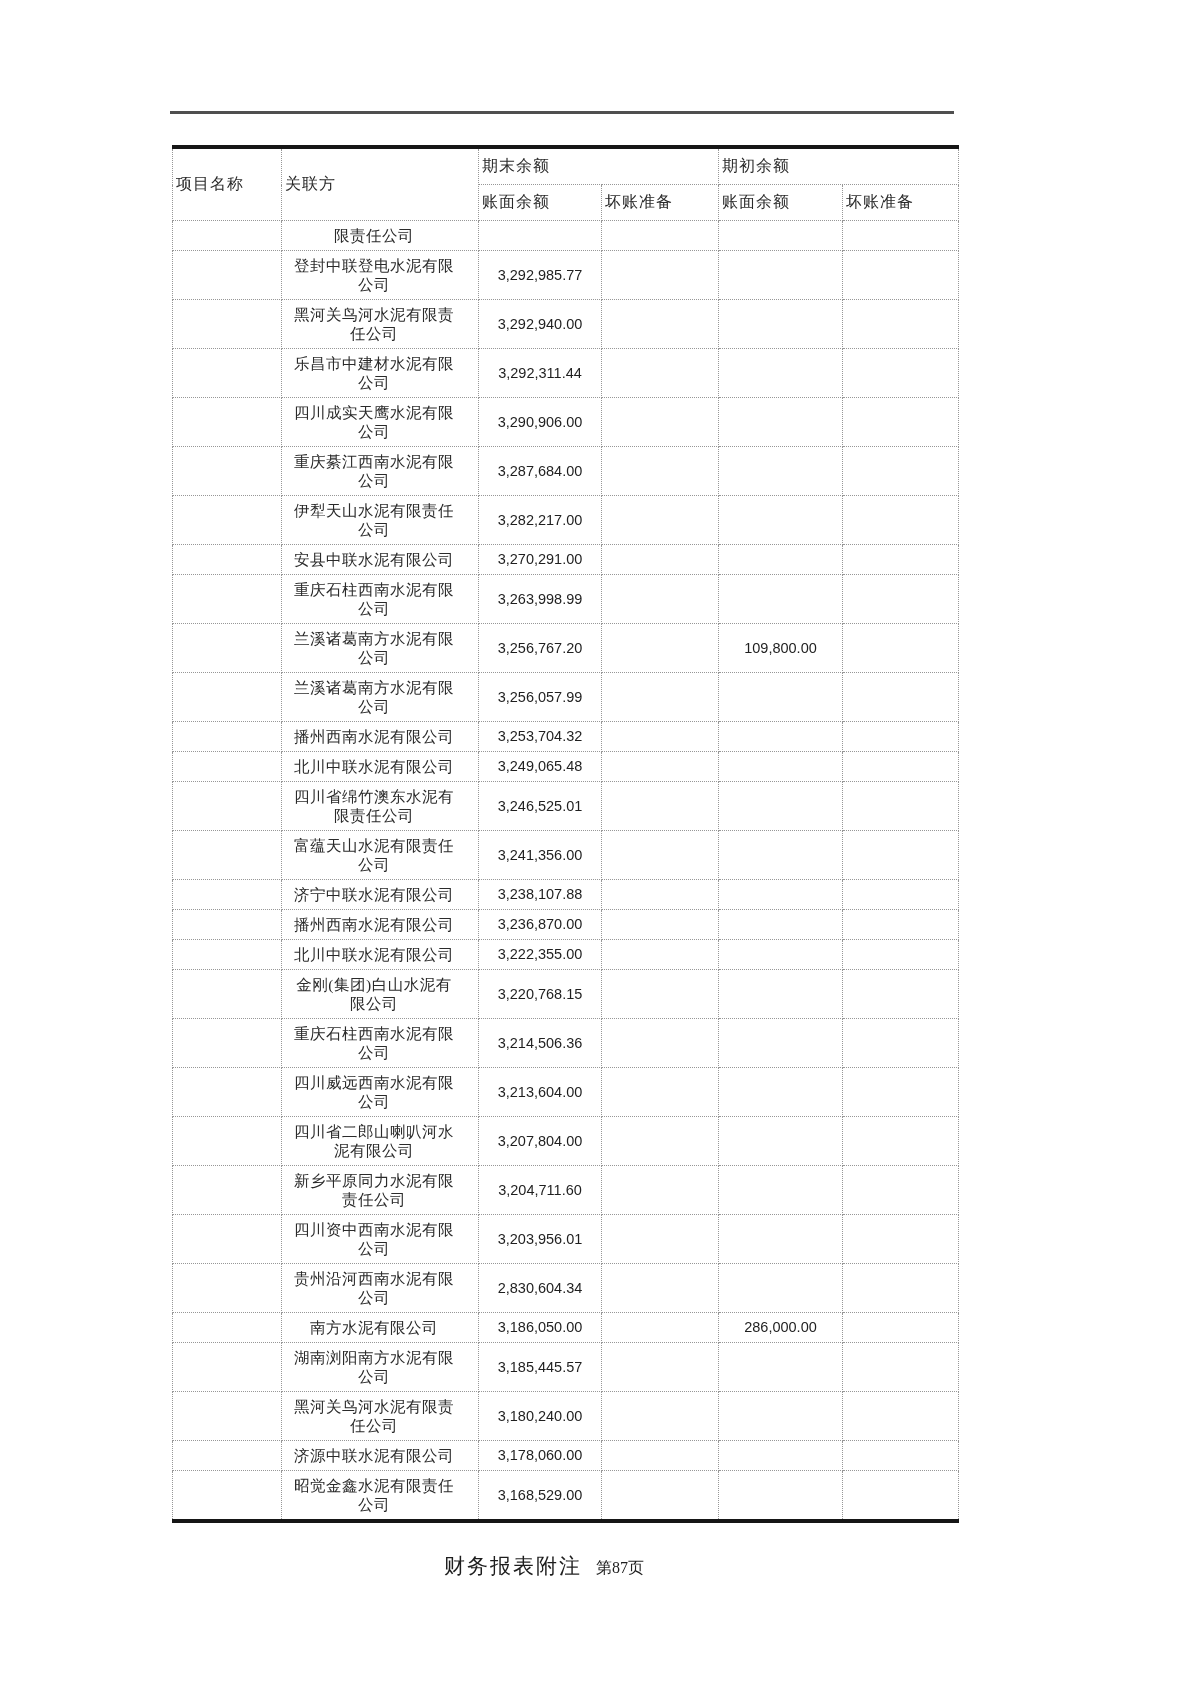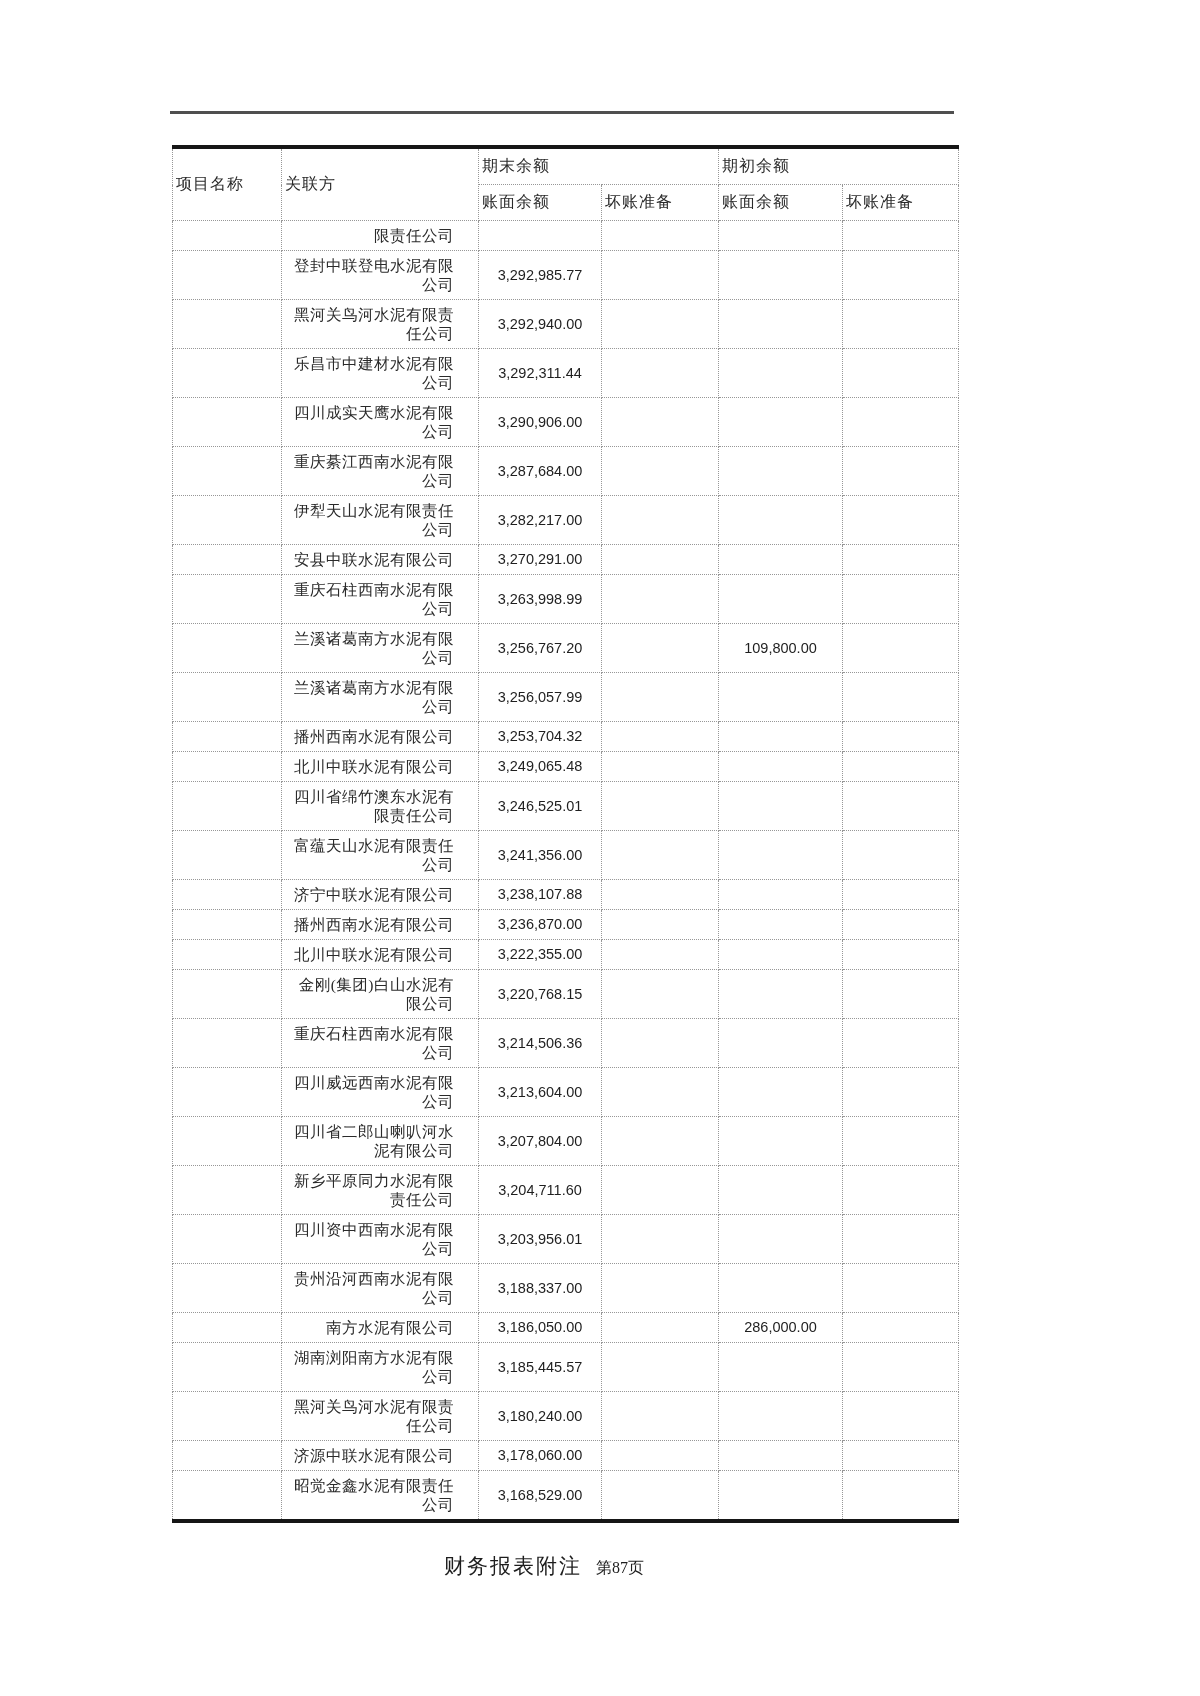--- a/index.html
+++ b/index.html
@@ -53,7 +53,7 @@
     color: #2a2a2a;
   }
   .sheet-table td.cell-name {
-    text-align: right;
+    text-align: center;
     padding-left: 12px;
     padding-right: 24px;
     letter-spacing: 0.5px;

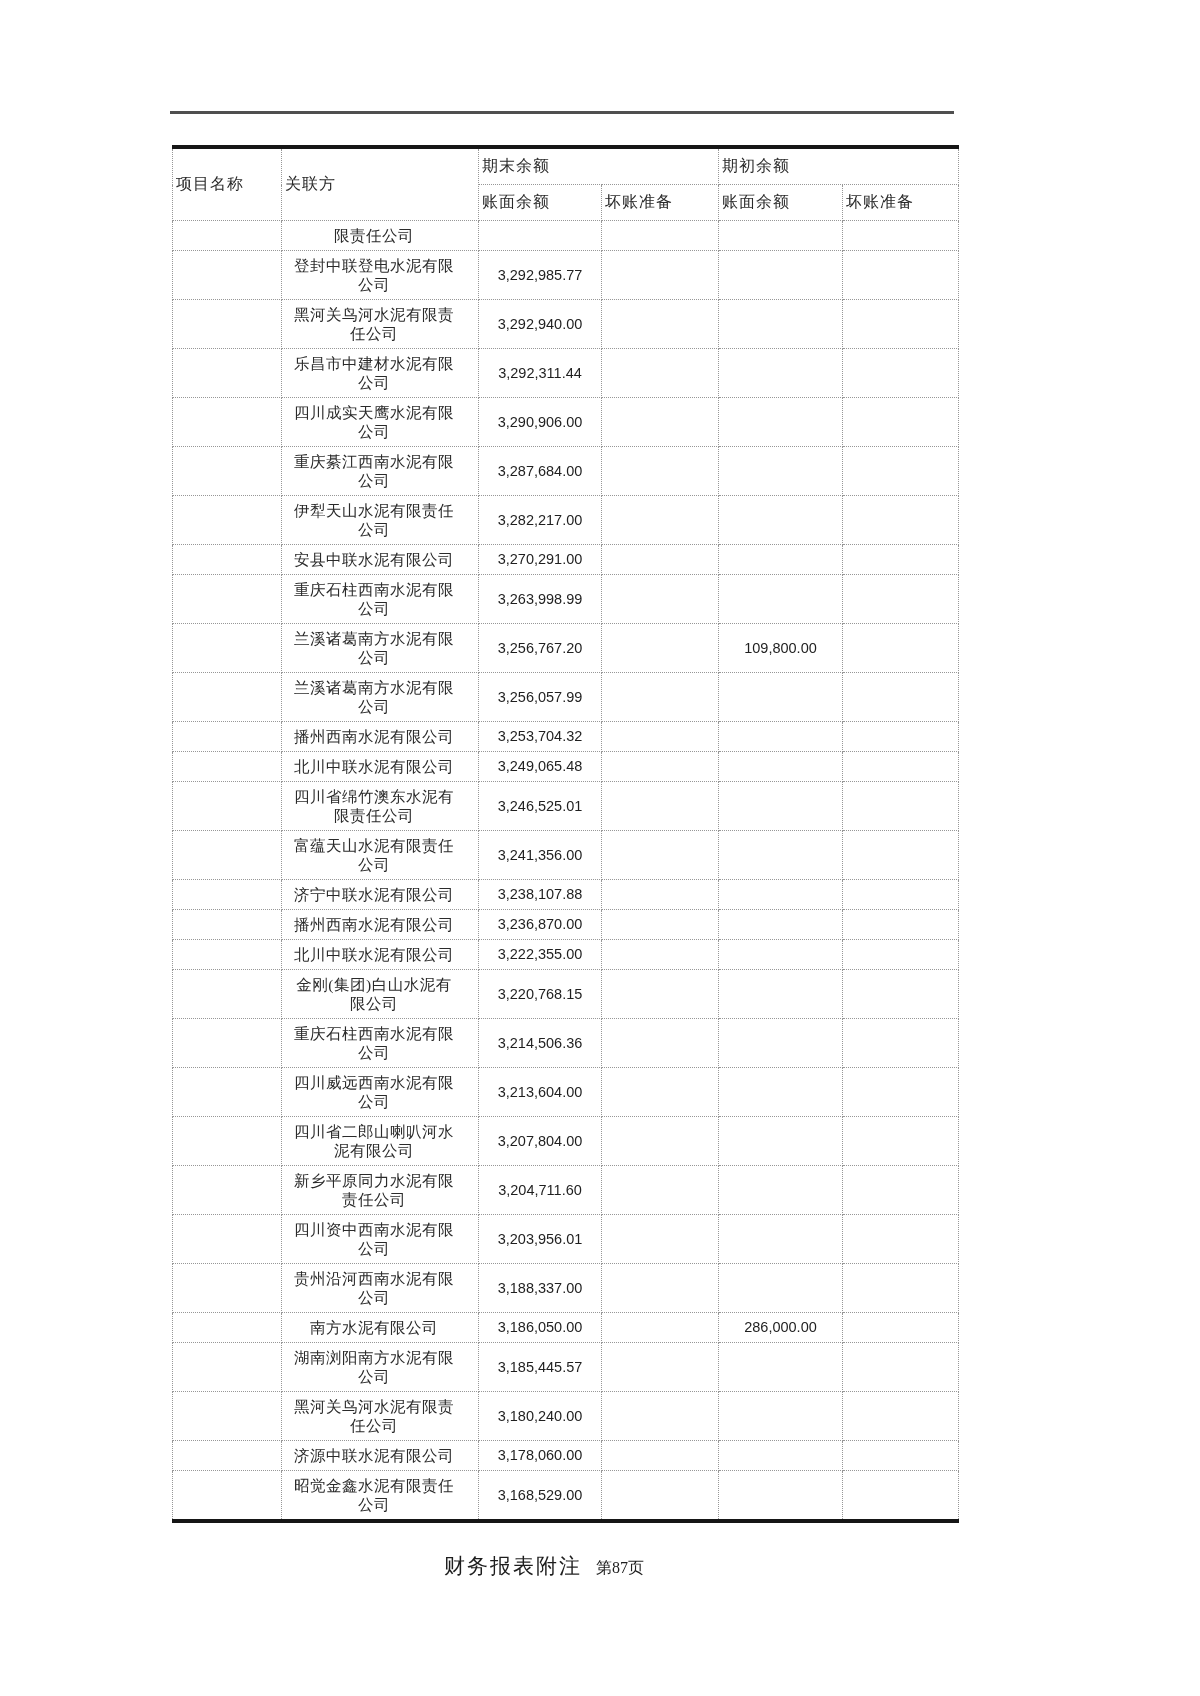--- a/index.html
+++ b/index.html
@@ -331,7 +331,7 @@
   <tr>
     <td class="cell-name"></td>
     <td class="cell-name">贵州沿河西南水泥有限公司</td>
-    <td class="cell-num">3,188,337.00</td>
+    <td class="cell-num">2,830,604.34</td>
     <td class="cell-num"></td>
     <td class="cell-num"></td>
     <td class="cell-num"></td>

